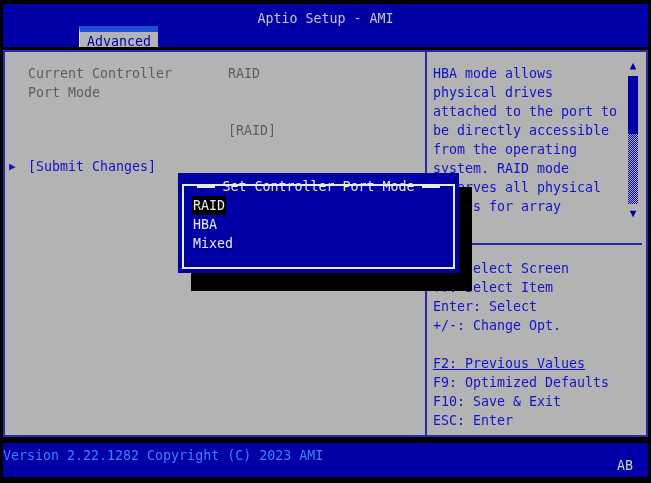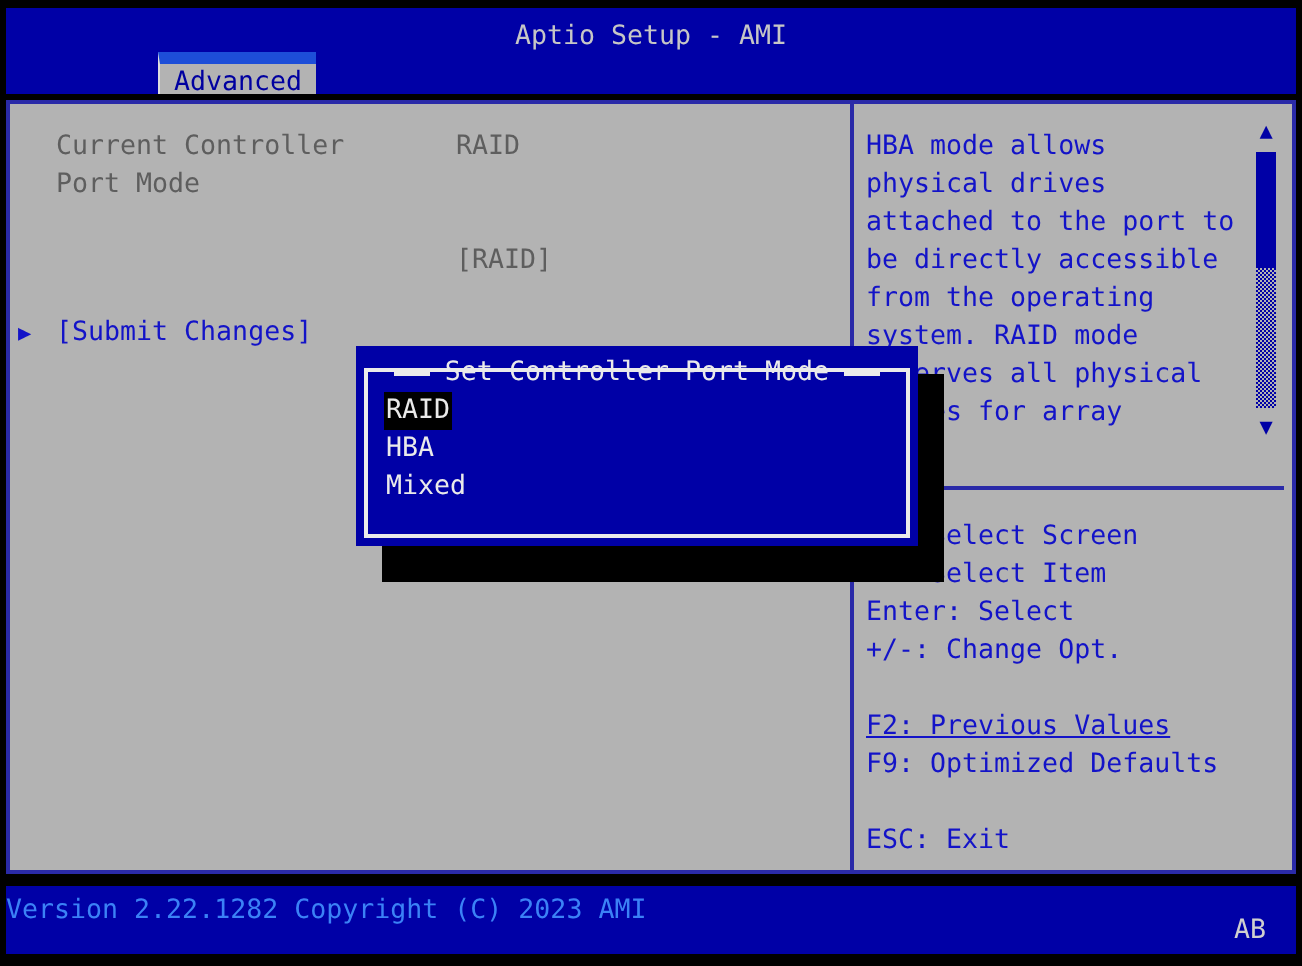--- a/index.html
+++ b/index.html
@@ -159,6 +159,7 @@
     <div class="key-line" style="top:264px;">+/-: Change Opt.</div>
     <div class="key-line" style="top:302px;text-decoration:underline;">F2: Previous Values</div>
     <div class="key-line" style="top:321px;">F9: Optimized Defaults</div>
+    <div class="key-line" style="top:340px;">F10: Save &amp; Exit</div>
     <div class="key-line" style="top:359px;">ESC: Exit</div>
   </div>
 

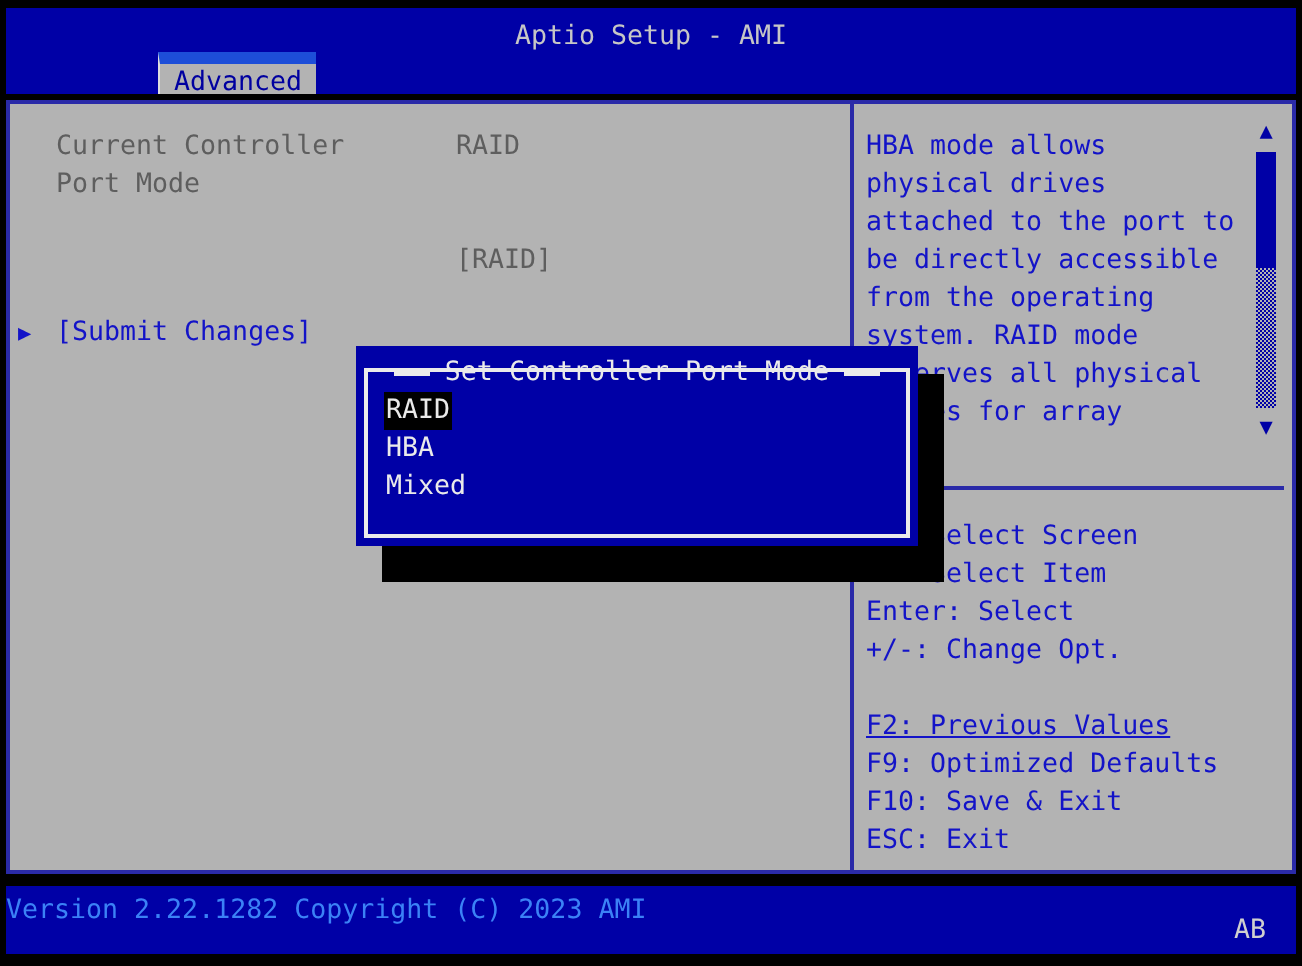--- a/index.html
+++ b/index.html
@@ -160,7 +160,7 @@
     <div class="key-line" style="top:302px;text-decoration:underline;">F2: Previous Values</div>
     <div class="key-line" style="top:321px;">F9: Optimized Defaults</div>
     <div class="key-line" style="top:340px;">F10: Save &amp; Exit</div>
-    <div class="key-line" style="top:359px;">ESC: Exit</div>
+    <div class="key-line" style="top:359px;">ESC: Enter</div>
   </div>
 
   <div class="dialog-shadow"></div>

